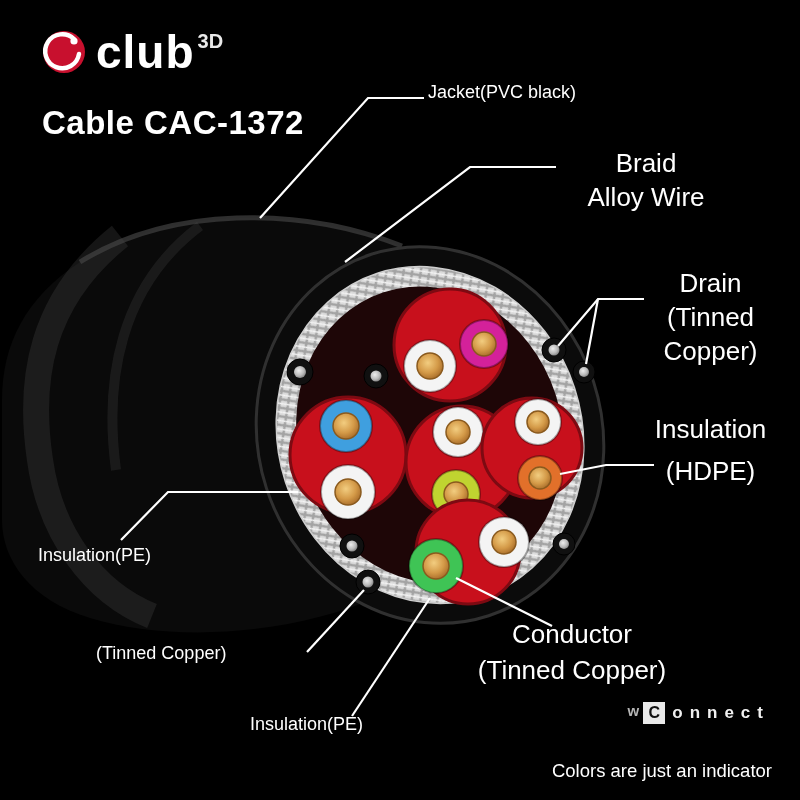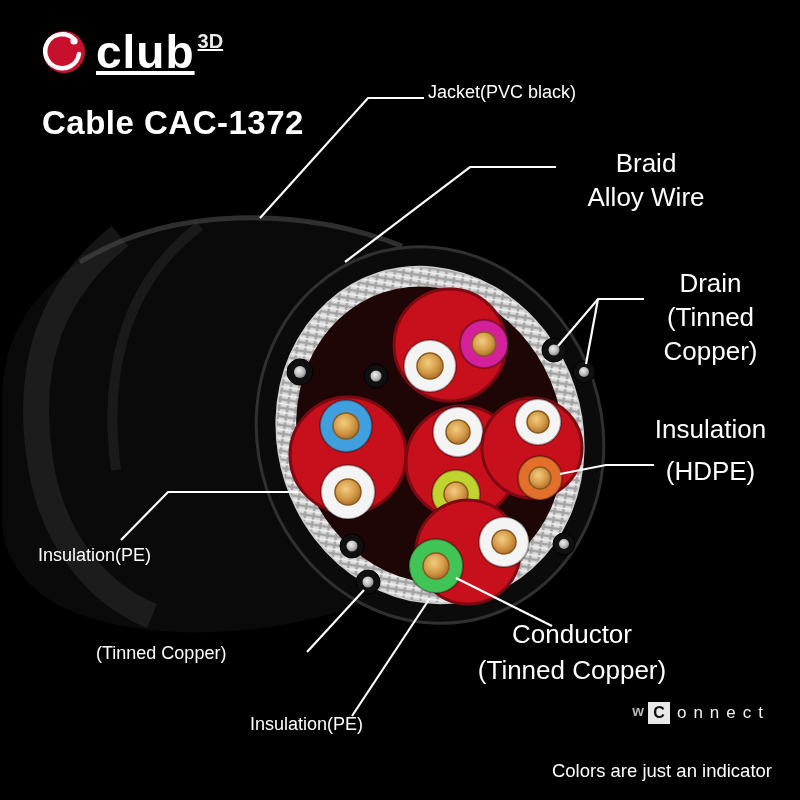--- a/index.html
+++ b/index.html
@@ -11,7 +11,7 @@
   .label{position:absolute;font-size:18px;white-space:nowrap;color:#fff;}
   .label-block{position:absolute;text-align:center;font-size:26px;line-height:34px;color:#fff;}
   .label-block.wide{line-height:42px;}
-  .logo-row{position:absolute;left:40px;top:28px;display:flex;align-items:flex-start;text-decoration:underline;}
+  .logo-row{position:absolute;left:40px;top:28px;display:flex;align-items:flex-start;}
   .logo-mark{margin-right:8px;}
   .logo-text{font-size:46px;font-weight:bold;line-height:48px;letter-spacing:1px;}
   .logo-sup{font-size:20px;font-weight:bold;margin-left:3px;margin-top:2px;color:#e9e9e9;text-align:right;}

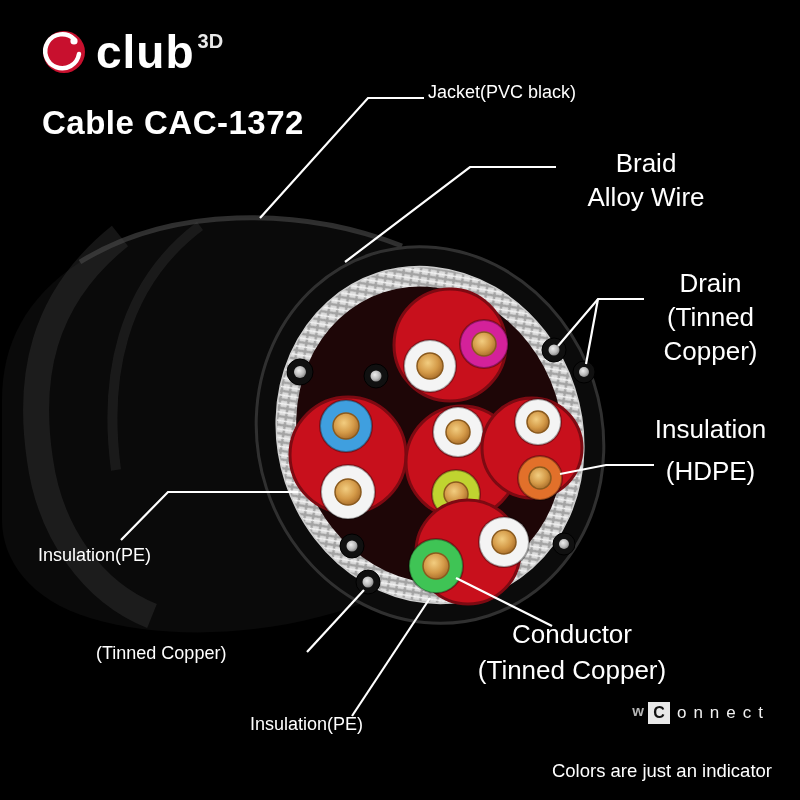--- a/index.html
+++ b/index.html
@@ -21,7 +21,7 @@
   .wc-w{color:#b5b5b5;font-size:15px;font-weight:bold;margin-right:4px;align-self:flex-start;}
   .wc-c{width:22px;height:22px;background:#e9e9e9;color:#111;display:inline-flex;
         align-items:center;justify-content:center;font-weight:bold;font-size:16px;margin-right:7px;}
-  .wc-rest{color:#f0f0f0;font-size:17px;font-weight:normal;letter-spacing:7px;}
+  .wc-rest{color:#f0f0f0;font-size:17px;font-weight:bold;letter-spacing:7px;}
   .leader{stroke:#fff;stroke-width:2.2;fill:none;}
 </style>
 </head>

